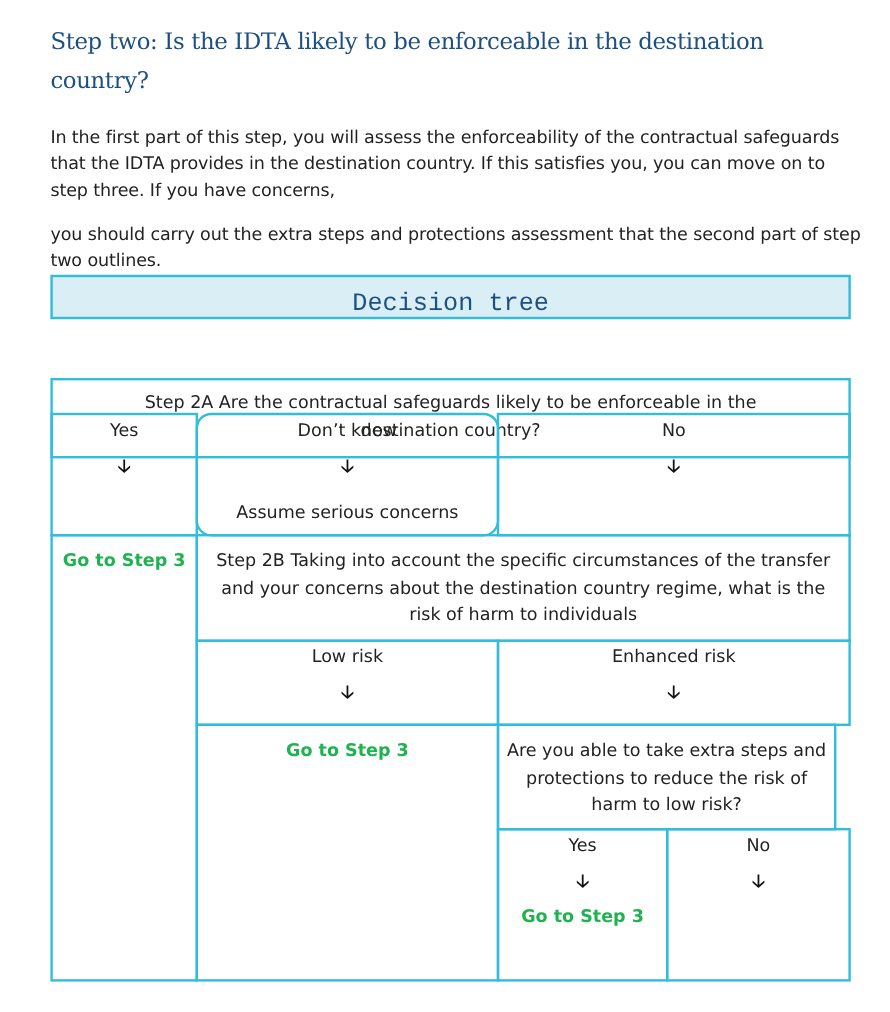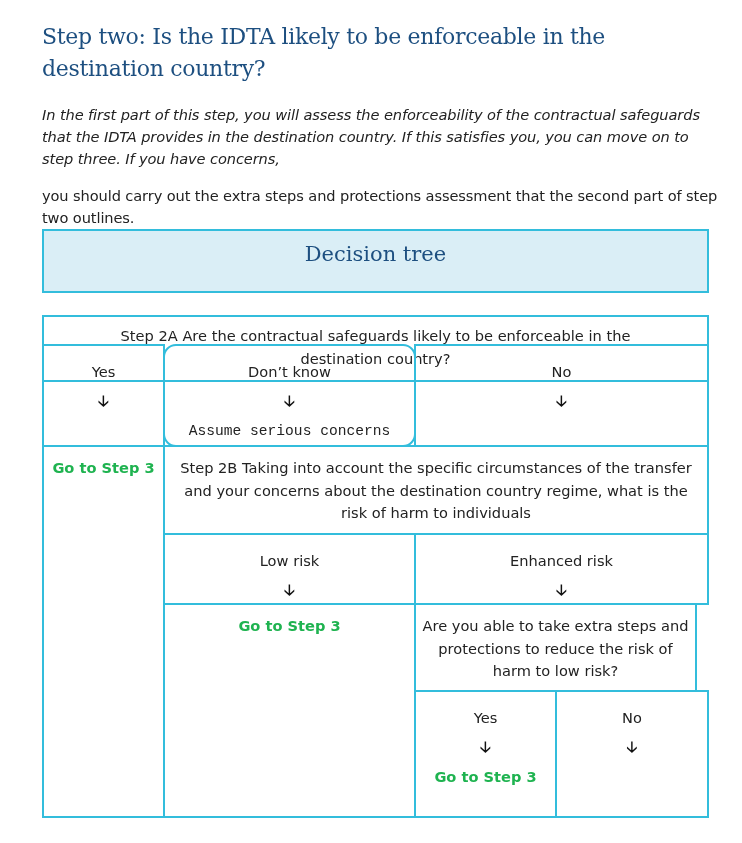--- a/index.html
+++ b/index.html
@@ -7,7 +7,7 @@
   .title {
     position: absolute; left: 42px; top: 6px; width: 680px;
     font-family: "DejaVu Serif", "Liberation Serif", serif;
-    font-size: 22px; line-height: 32px; color: #1d4f80; font-weight: normal;
+    font-size: 19px; line-height: 32px; color: #1d4f80; font-weight: normal;
     letter-spacing: -0.3px;
   }
   .para {

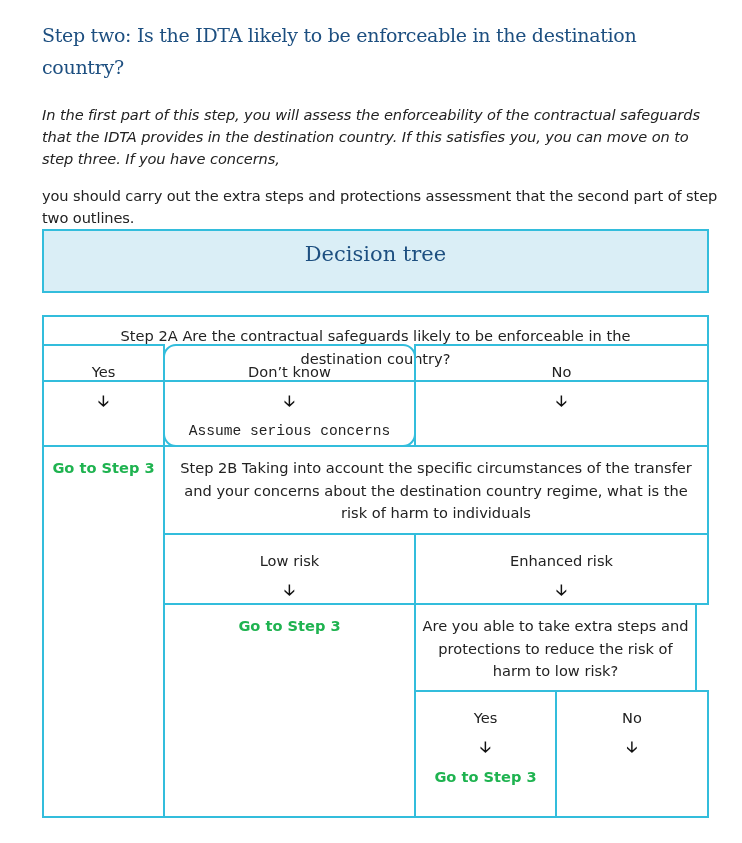--- a/index.html
+++ b/index.html
@@ -15,7 +15,7 @@
     font-family: "DejaVu Sans", sans-serif; font-size: 14.6px; line-height: 22px;
     color: #222222; letter-spacing: -0.1px;
   }
-  .p1 { top: 89px; font-style: italic; }
+  .p1 { top: 89px; }
   .p2 { top: 170px; }
   .cell {
     position: absolute; box-sizing: border-box;

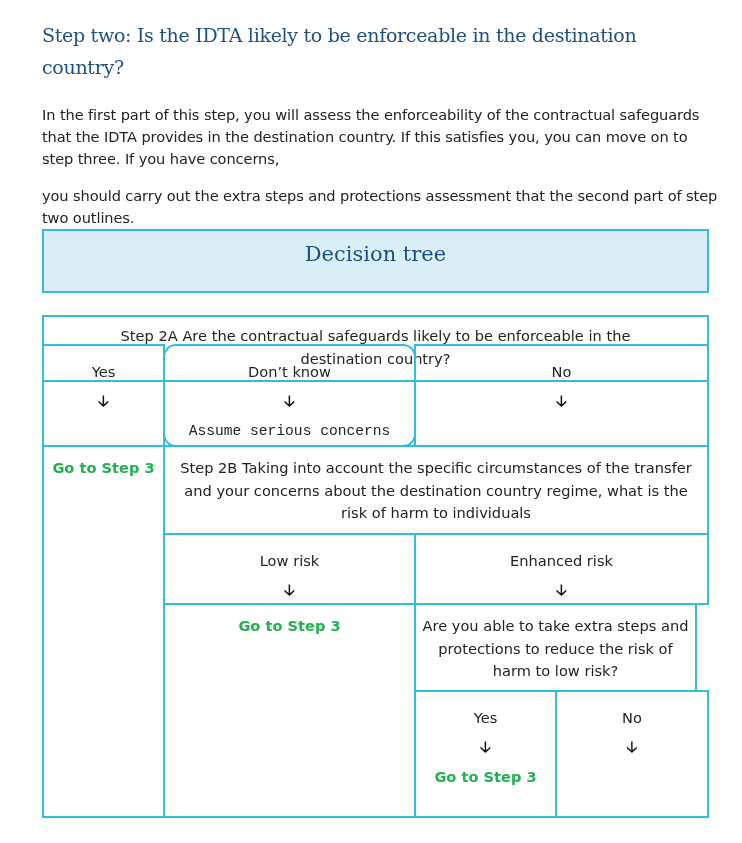--- a/index.html
+++ b/index.html
@@ -42,7 +42,7 @@
 
 <div>
 
-  <div class="cell hdr" style="left:42px; top:229px; width:667px; height:64px;">Decision tree</div>
+  <div class="cell hdr" style="left:42px; top:229px; width:667px; height:37px;font-family:Liberation Mono, monospace;">Decision tree</div>
 
   <div class="cell" style="left:42px; top:279px; width:667px; height:67px; padding:8px 60px 0;margin-top:36px;">Step 2A Are the contractual safeguards likely to be enforceable in the destination country?</div>
 

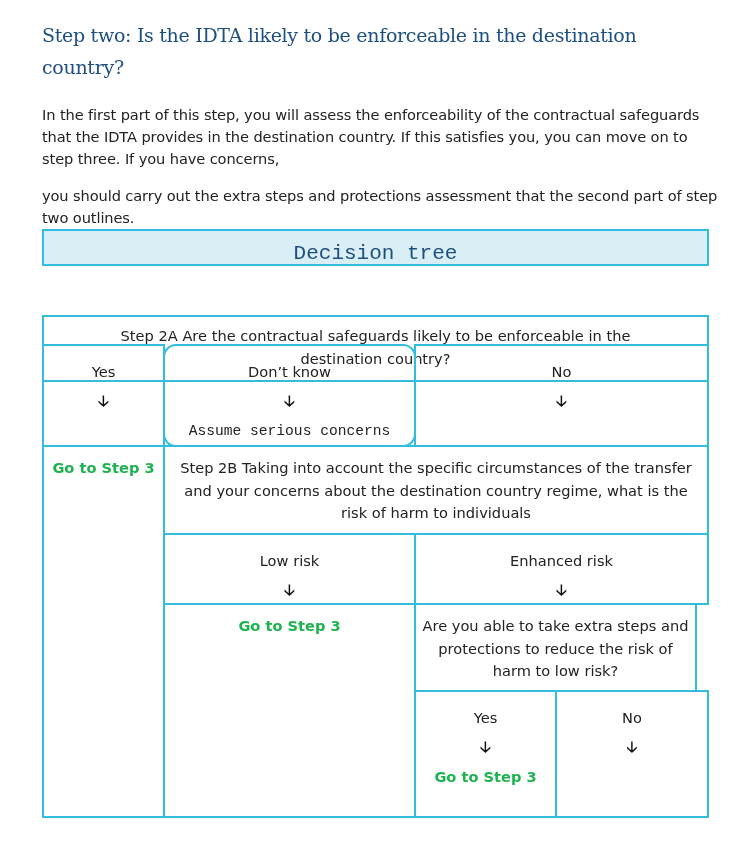--- a/index.html
+++ b/index.html
@@ -31,7 +31,7 @@
   .arrow { display: block; font-size: 15px; line-height: 26px; margin-top: 4px; color: #111; font-weight: bold; }
   .green { color: #1fb350; font-weight: bold; }
   .red { color: #ee1c1c; font-weight: bold; }
-  .inner { padding-top: 15px; }
+  .inner { padding-top: 2px; }
 </style>
 </head>
 <body>

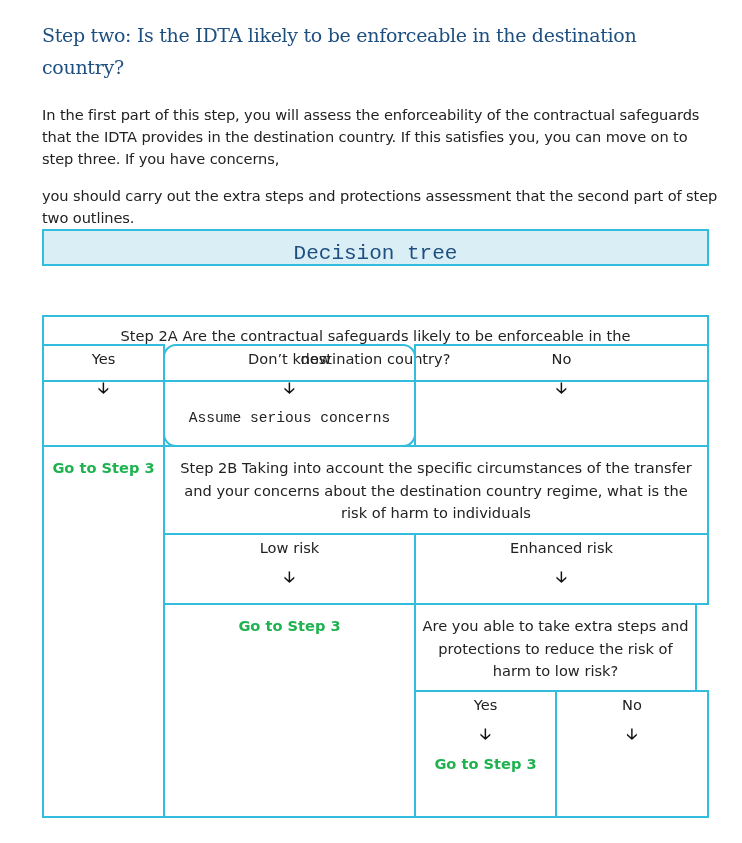--- a/index.html
+++ b/index.html
@@ -53,7 +53,7 @@
   <div class="cell inner" style="left:163px; top:344px; width:253px; height:103px;border-radius:13px;">
     <span>Don’t know</span>
     <span class="arrow">🡣</span>
-    <span style="display:block; margin-top:6px;font-family:Liberation Mono, monospace;">Assume serious concerns</span>
+    <span style="display:block; margin-top:16px;">Assume serious concerns</span>
   </div>
   <div class="cell inner" style="left:414px; top:344px; width:295px; height:103px;">
     <span>No</span>

